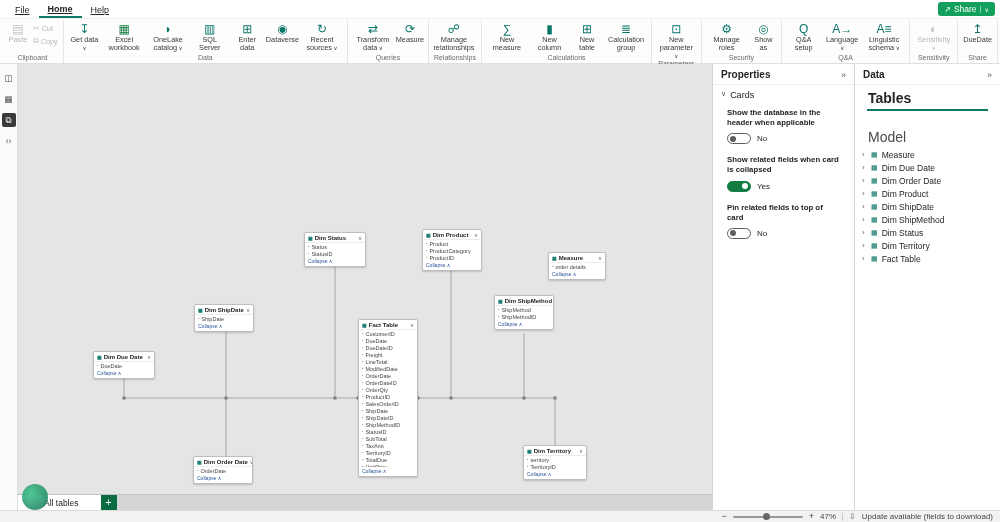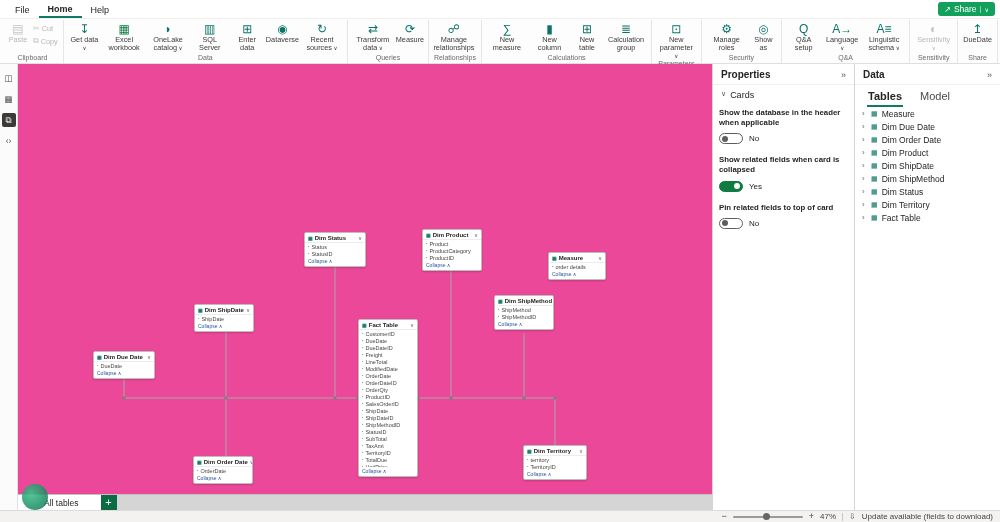--- a/index.html
+++ b/index.html
@@ -9,7 +9,7 @@
   
   .titlebar { height:18px; display:flex; align-items:center; background:#fff; position:relative; flex:none; }
   .menu-tabs { display:flex; height:100%; align-items:stretch; padding-left:6px; }
-  .menu-tab { padding:2px 9px 0; font-size:9px; color:#252423; cursor:pointer; display:flex; align-items:center; }
+  .menu-tab { padding:2px 9px 0; font-size:9px; color:#252423; cursor:pointer; display:flex; align-items:center;text-decoration:underline; }
   .menu-tab.active { font-weight:bold; border-bottom:2px solid #117865; }
   .share { position:absolute; right:5px; top:2px; height:14px; background:#12a05c; color:#fff; border:none; border-radius:3px; display:flex; align-items:center; gap:3px; padding:0 6px; font-size:8.5px; cursor:pointer; }
   .share .share-caret { border-left:1px solid rgba(255,255,255,.5); padding-left:4px; font-size:6px; }

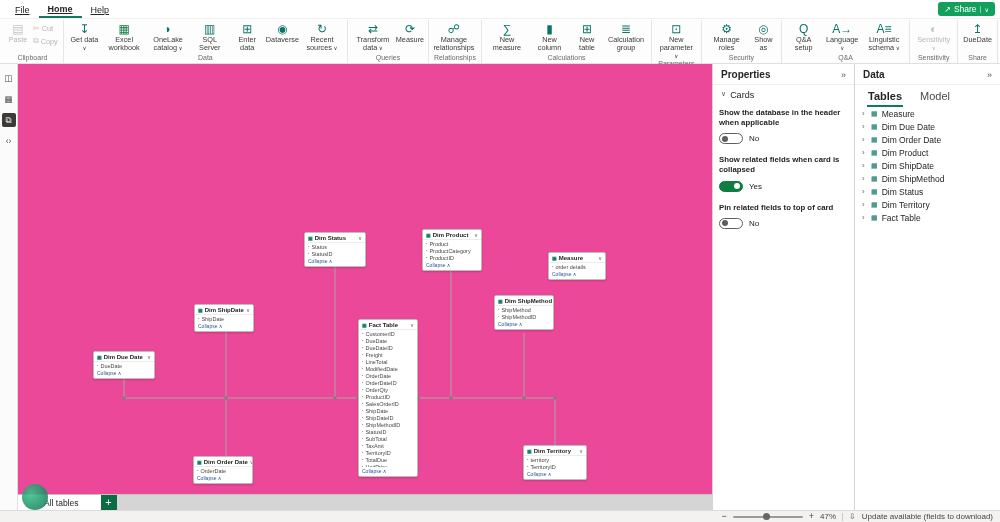--- a/index.html
+++ b/index.html
@@ -71,7 +71,7 @@
 
   
   .datap { width:146px; background:#fff; border-left:1px solid #d6d4d2; display:flex; flex-direction:column; flex:none; }
-  .tabs { display:flex; gap:16px; padding:3px 12px 0; font-size:11px; }
+  .tabs { display:flex; gap:16px; padding:3px 12px 0; font-size:14px;flex-direction:column; }
   .tab { padding:2px 1px 3px; color:#4a4a4a; cursor:pointer; }
   .tab.active { font-weight:bold; color:#252423; border-bottom:2px solid #117865; }
   .searchbox { margin:7px 8px 5px; border:1px solid #8a8886; border-radius:2px; height:17px; display:flex; align-items:center; gap:4px; padding:0 5px; }

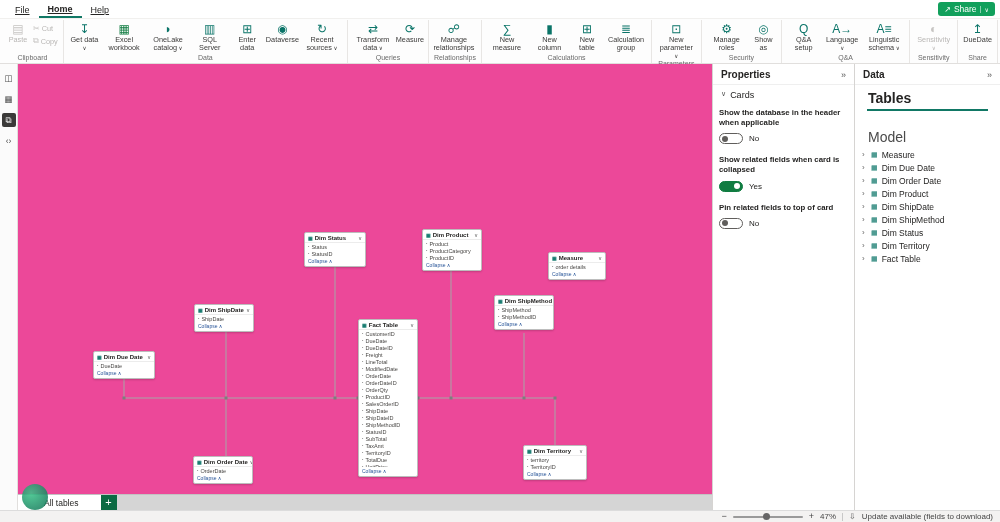--- a/index.html
+++ b/index.html
@@ -60,7 +60,7 @@
   .props { width:142px; background:#fff; border-left:1px solid #d6d4d2; display:flex; flex-direction:column; flex:none; }
   .section-h { display:flex; align-items:flex-start; gap:4px; padding:5px 8px; font-size:9px; color:#252423; cursor:pointer; }
   .section-h .schev { font-size:7px; color:#555; }
-  .setting { padding:3px 6px 0; }
+  .setting { padding:3px 14px 0; }
   .setting .slabel { font-size:7.8px; font-weight:bold; color:#252423; line-height:1.3; }
   .toggle-row { display:flex; align-items:center; gap:6px; margin:5px 0 8px; }
   .toggle { width:24px; height:11px; border-radius:6px; border:1px solid #605e5c; position:relative; cursor:pointer; flex:none; }

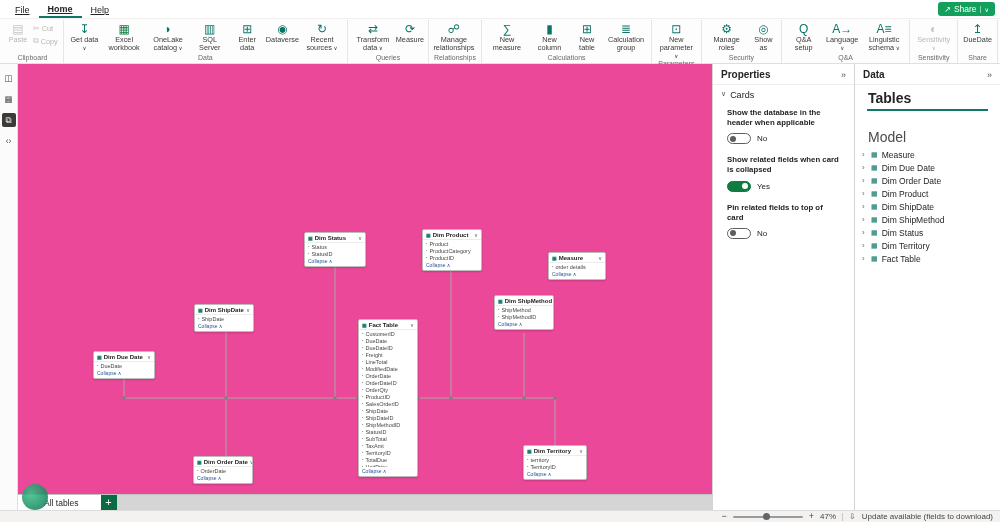--- a/index.html
+++ b/index.html
@@ -37,7 +37,7 @@
   .rail-item.active { background:#3b3a39; color:#fff; }
 
   
-  .canvas { flex:1; position:relative; background:#ec4899; overflow:hidden;padding-left:8px; }
+  .canvas { flex:1; position:relative; background:#e5e5e5; overflow:hidden;padding-left:8px; }
   #relsvg { position:absolute; left:0; top:0; width:100%; height:100%; }
   .tcard { position:absolute; background:#fff; border:1px solid #bdbdbd; border-radius:2px; box-shadow:0 1px 2px rgba(0,0,0,.18); display:flex; flex-direction:column; overflow:hidden; cursor:move; }
   .tcard-h { display:flex; align-items:center; gap:2px; padding:2px 3px 1px; border-bottom:1px solid #ececec; font-size:6px; font-weight:bold; color:#252423; white-space:nowrap; }

